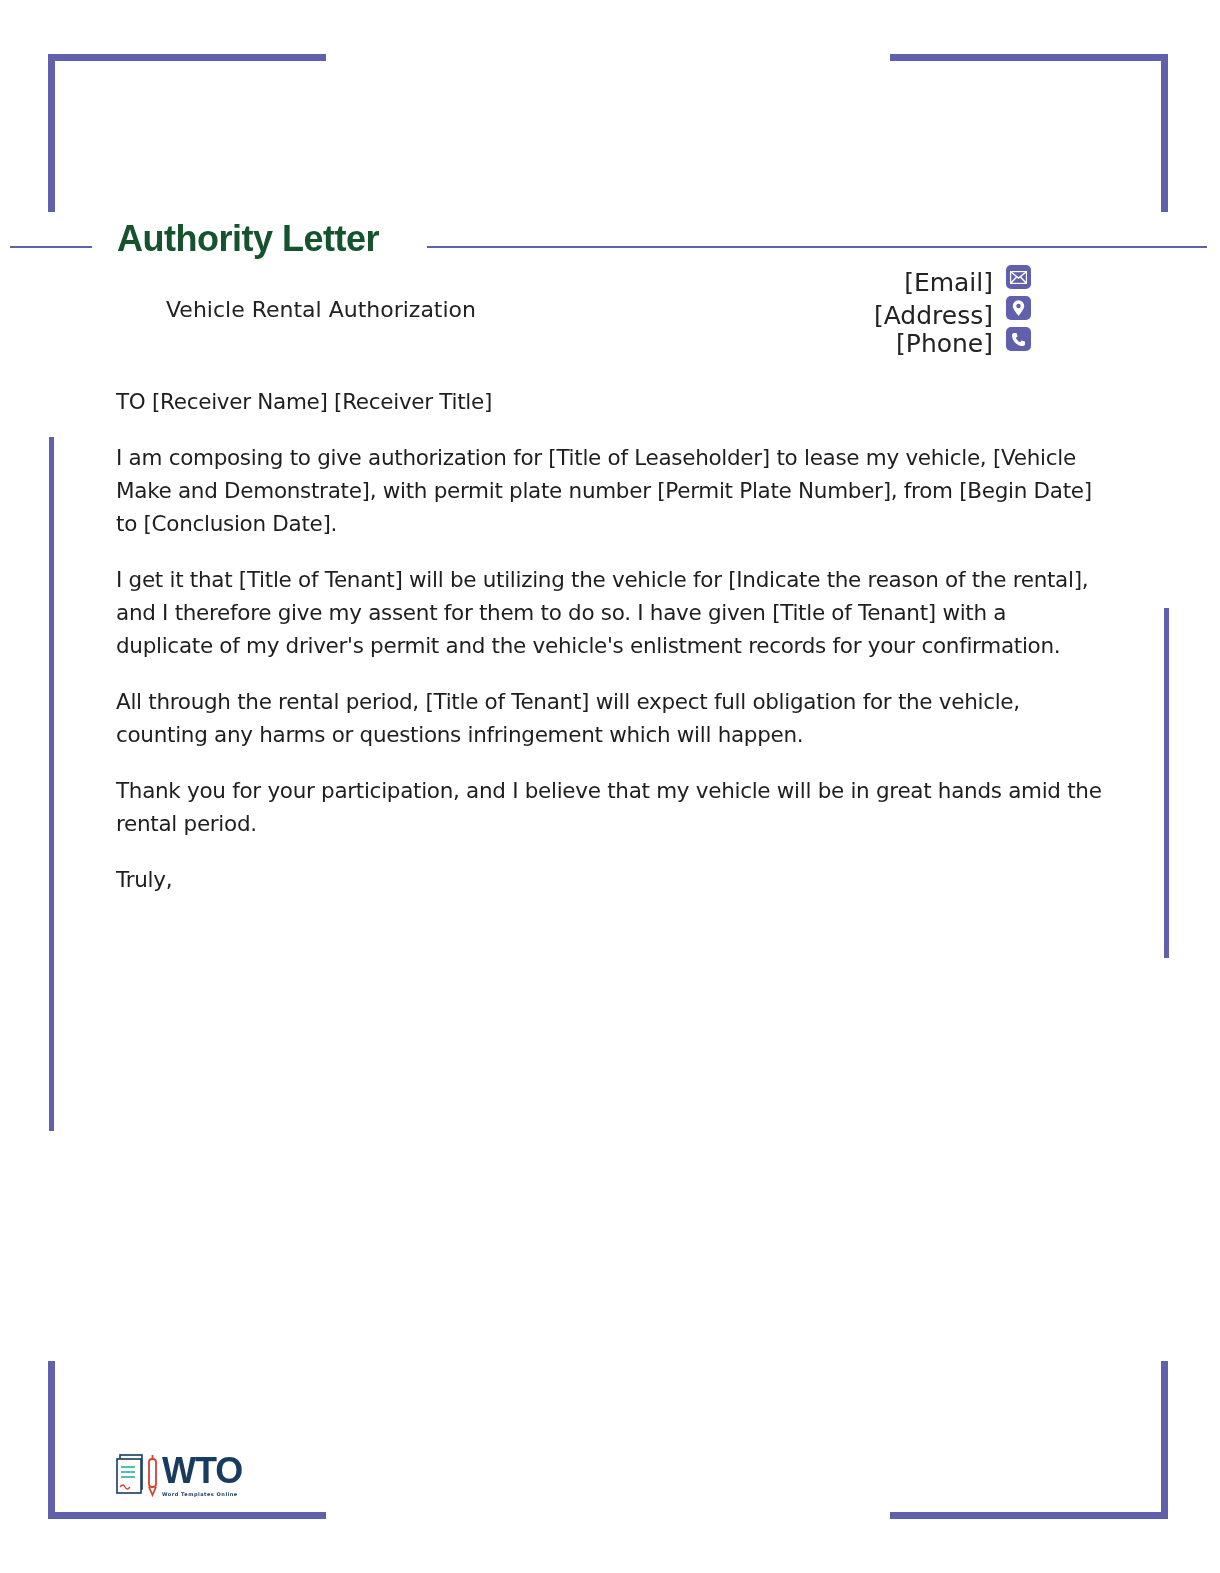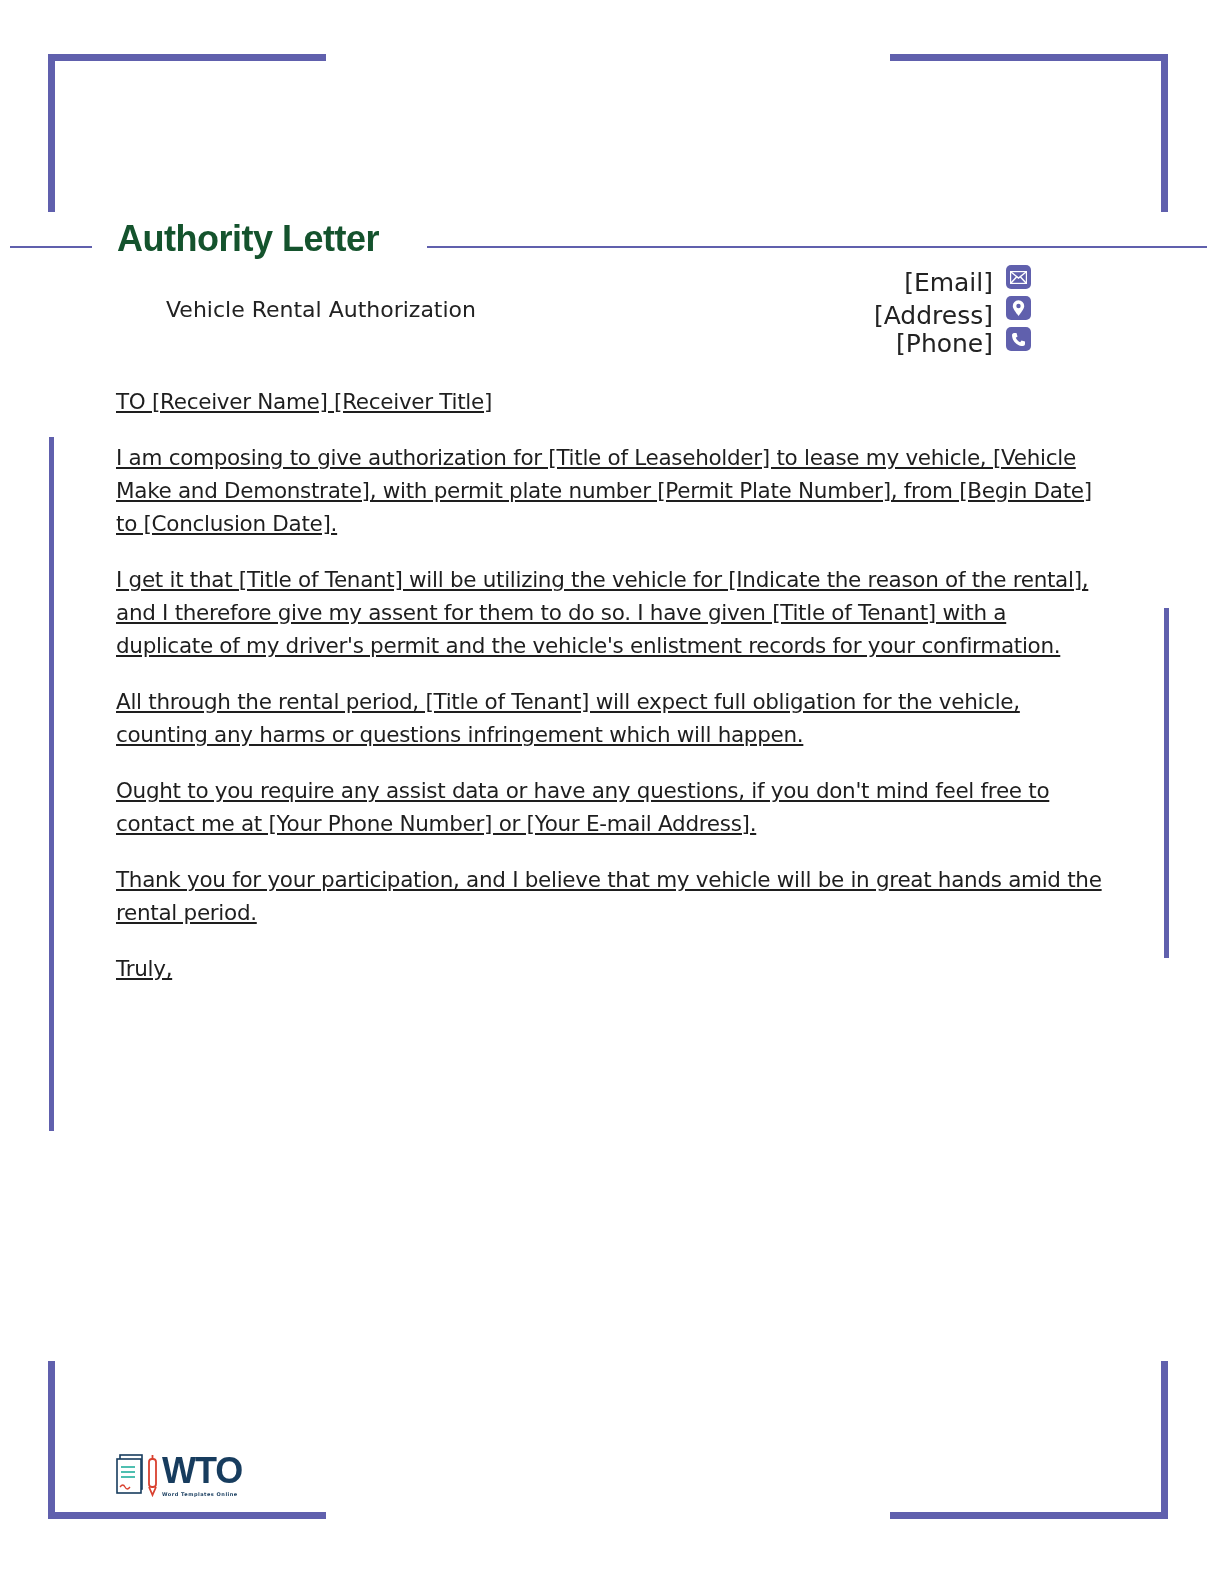--- a/index.html
+++ b/index.html
@@ -11,7 +11,7 @@
   .contact{position:absolute;right:190px;font-size:25px;color:#222;text-align:right;}
   .cicon{position:absolute;left:1006px;width:25px;height:24px;background:#6060ad;border-radius:5px;display:flex;align-items:center;justify-content:center;}
   .body{position:absolute;left:116px;top:385px;width:990px;font-size:21.5px;line-height:33px;color:#1e1e1e;letter-spacing:-0.3px;}
-  .body p{margin:0 0 23px 0;text-decoration:underline;}
+  .body p{margin:0 0 23px 0;}
   .logo{position:absolute;left:116px;top:1453px;display:flex;align-items:flex-start;}
   .logo-text{font-family:"Liberation Sans",sans-serif;font-weight:bold;font-size:36px;color:#173c5e;line-height:36px;letter-spacing:-1px;}
   .logo-sub{font-size:5px;color:#173c5e;font-weight:bold;margin-top:2px;letter-spacing:0.5px;}

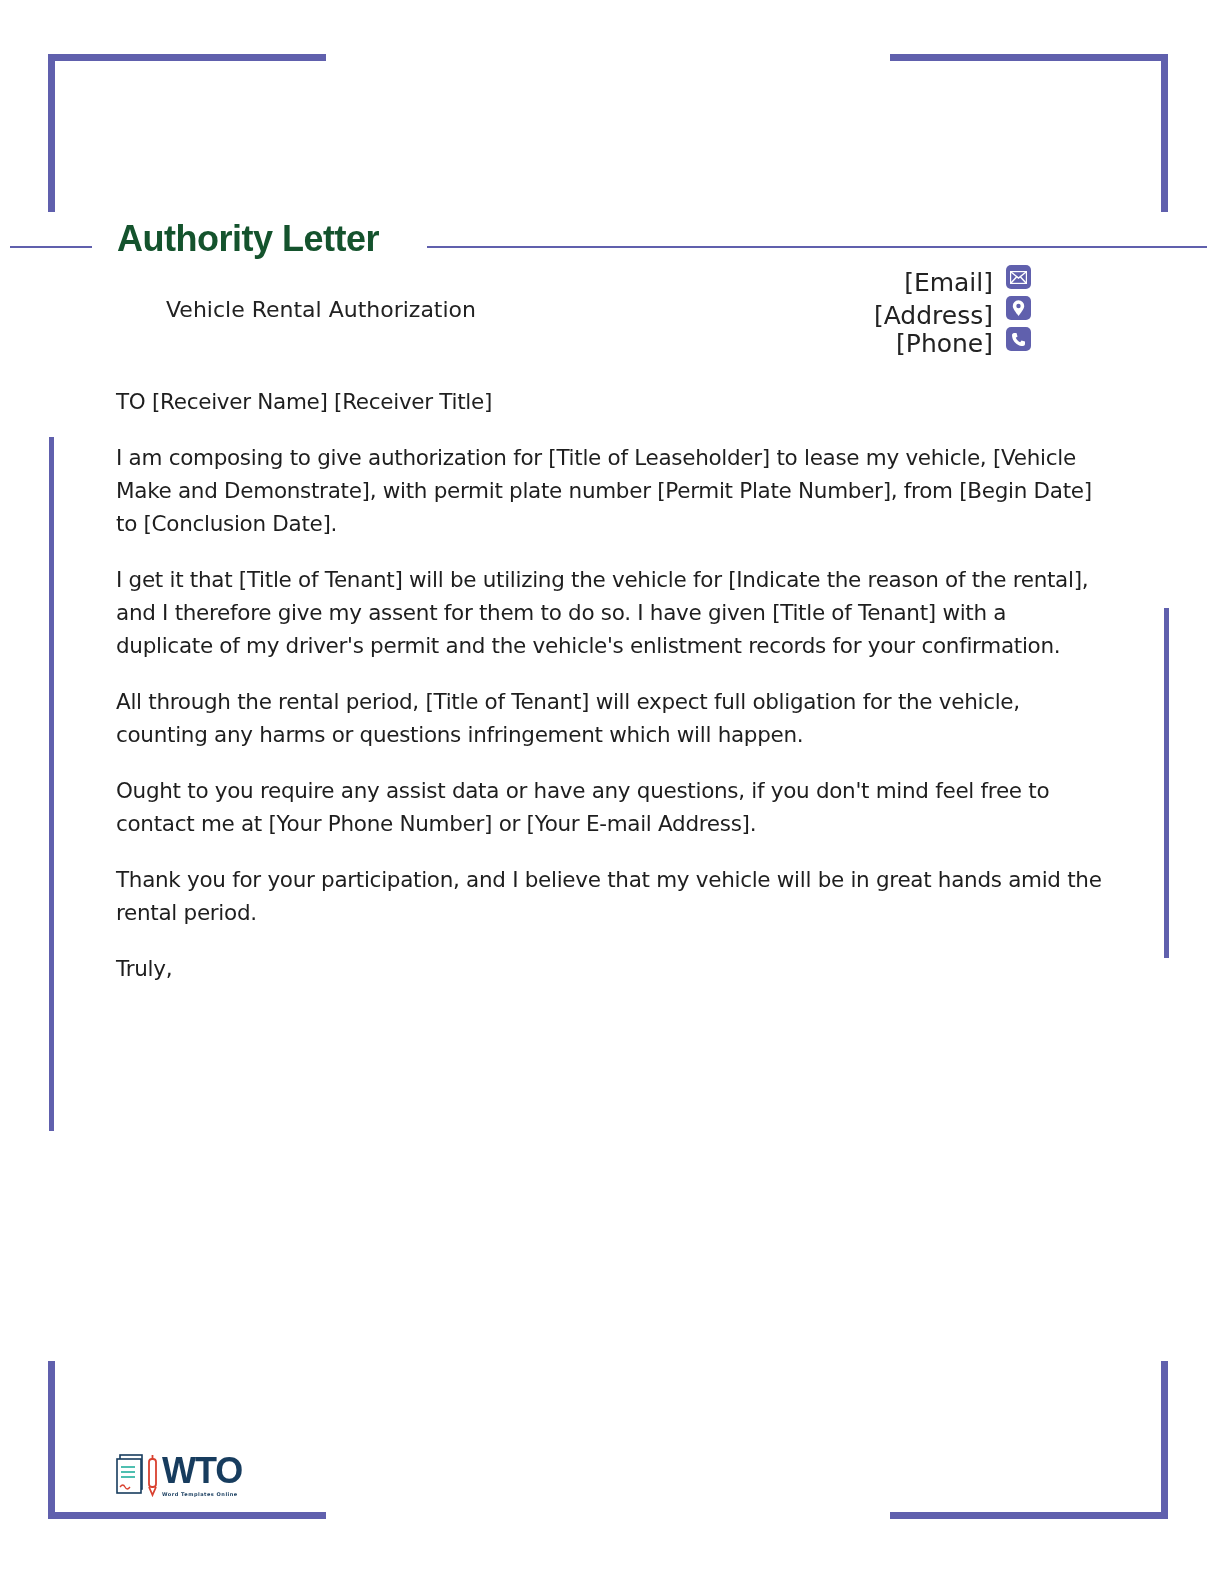--- a/index.html
+++ b/index.html
@@ -66,7 +66,6 @@
   <p>I am composing to give authorization for [Title of Leaseholder] to lease my vehicle, [Vehicle Make and Demonstrate], with permit plate number [Permit Plate Number], from [Begin Date] to [Conclusion Date].</p>
   <p>I get it that [Title of Tenant] will be utilizing the vehicle for [Indicate the reason of the rental], and I therefore give my assent for them to do so. I have given [Title of Tenant] with a duplicate of my driver's permit and the vehicle's enlistment records for your confirmation.</p>
   <p>All through the rental period, [Title of Tenant] will expect full obligation for the vehicle, counting any harms or questions infringement which will happen.</p>
-  <p>Ought to you require any assist data or have any questions, if you don't mind feel free to contact me at [Your Phone Number] or [Your E-mail Address].</p>
   <p>Thank you for your participation, and I believe that my vehicle will be in great hands amid the rental period.</p>
   <p>Truly,</p>
 </div>

